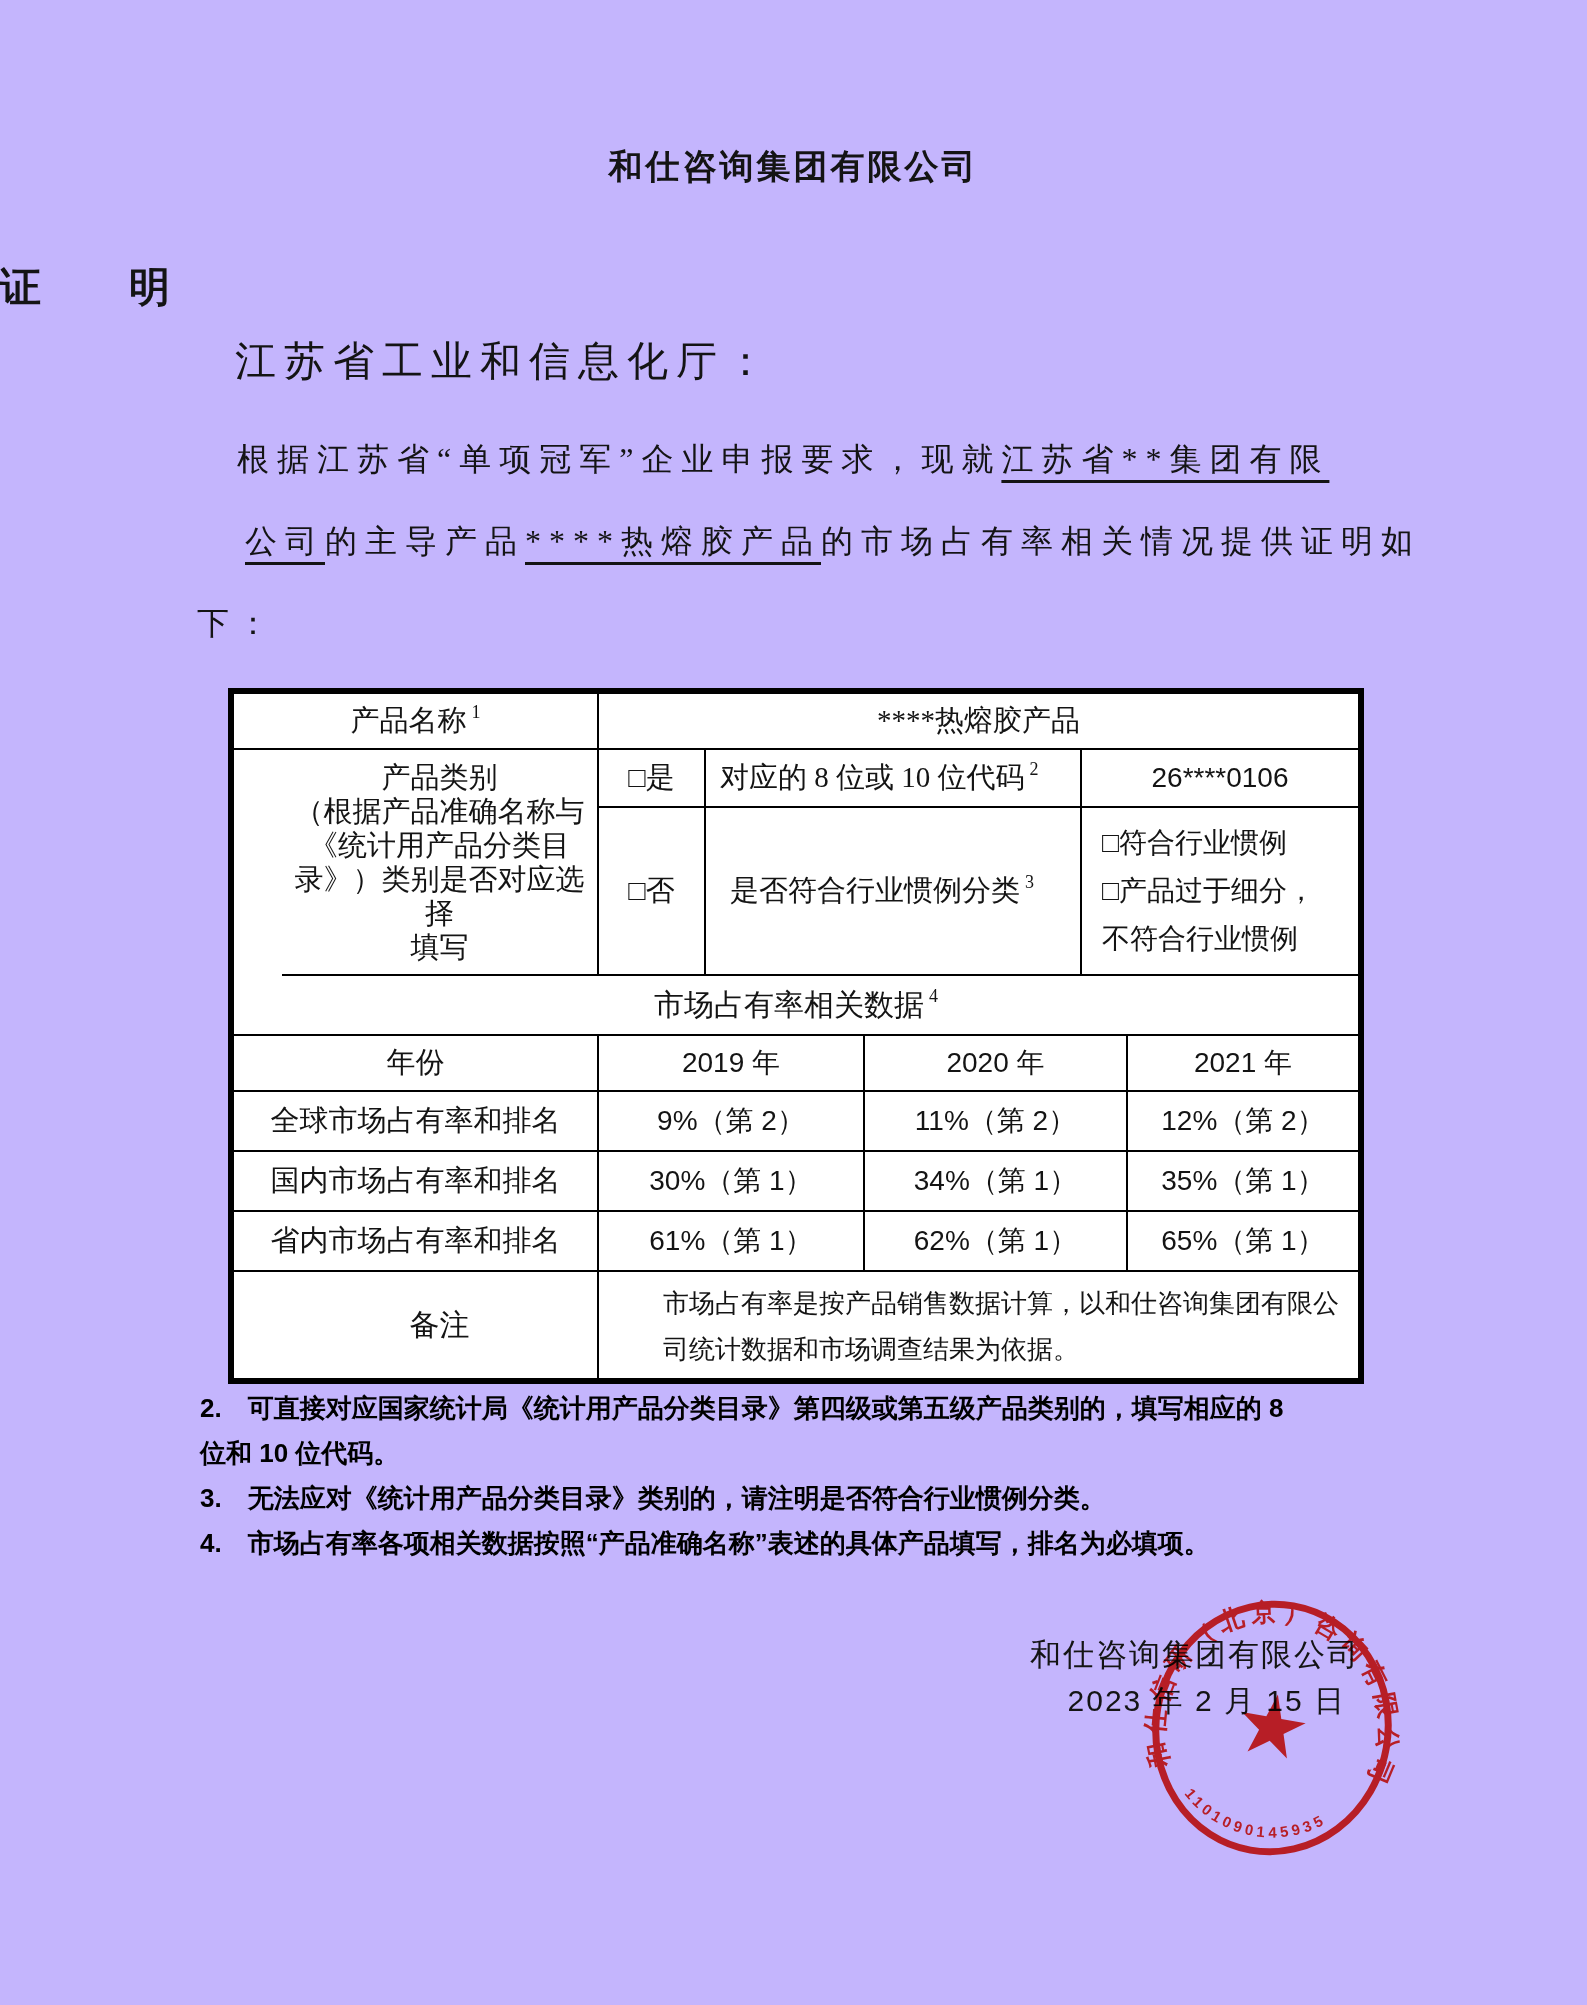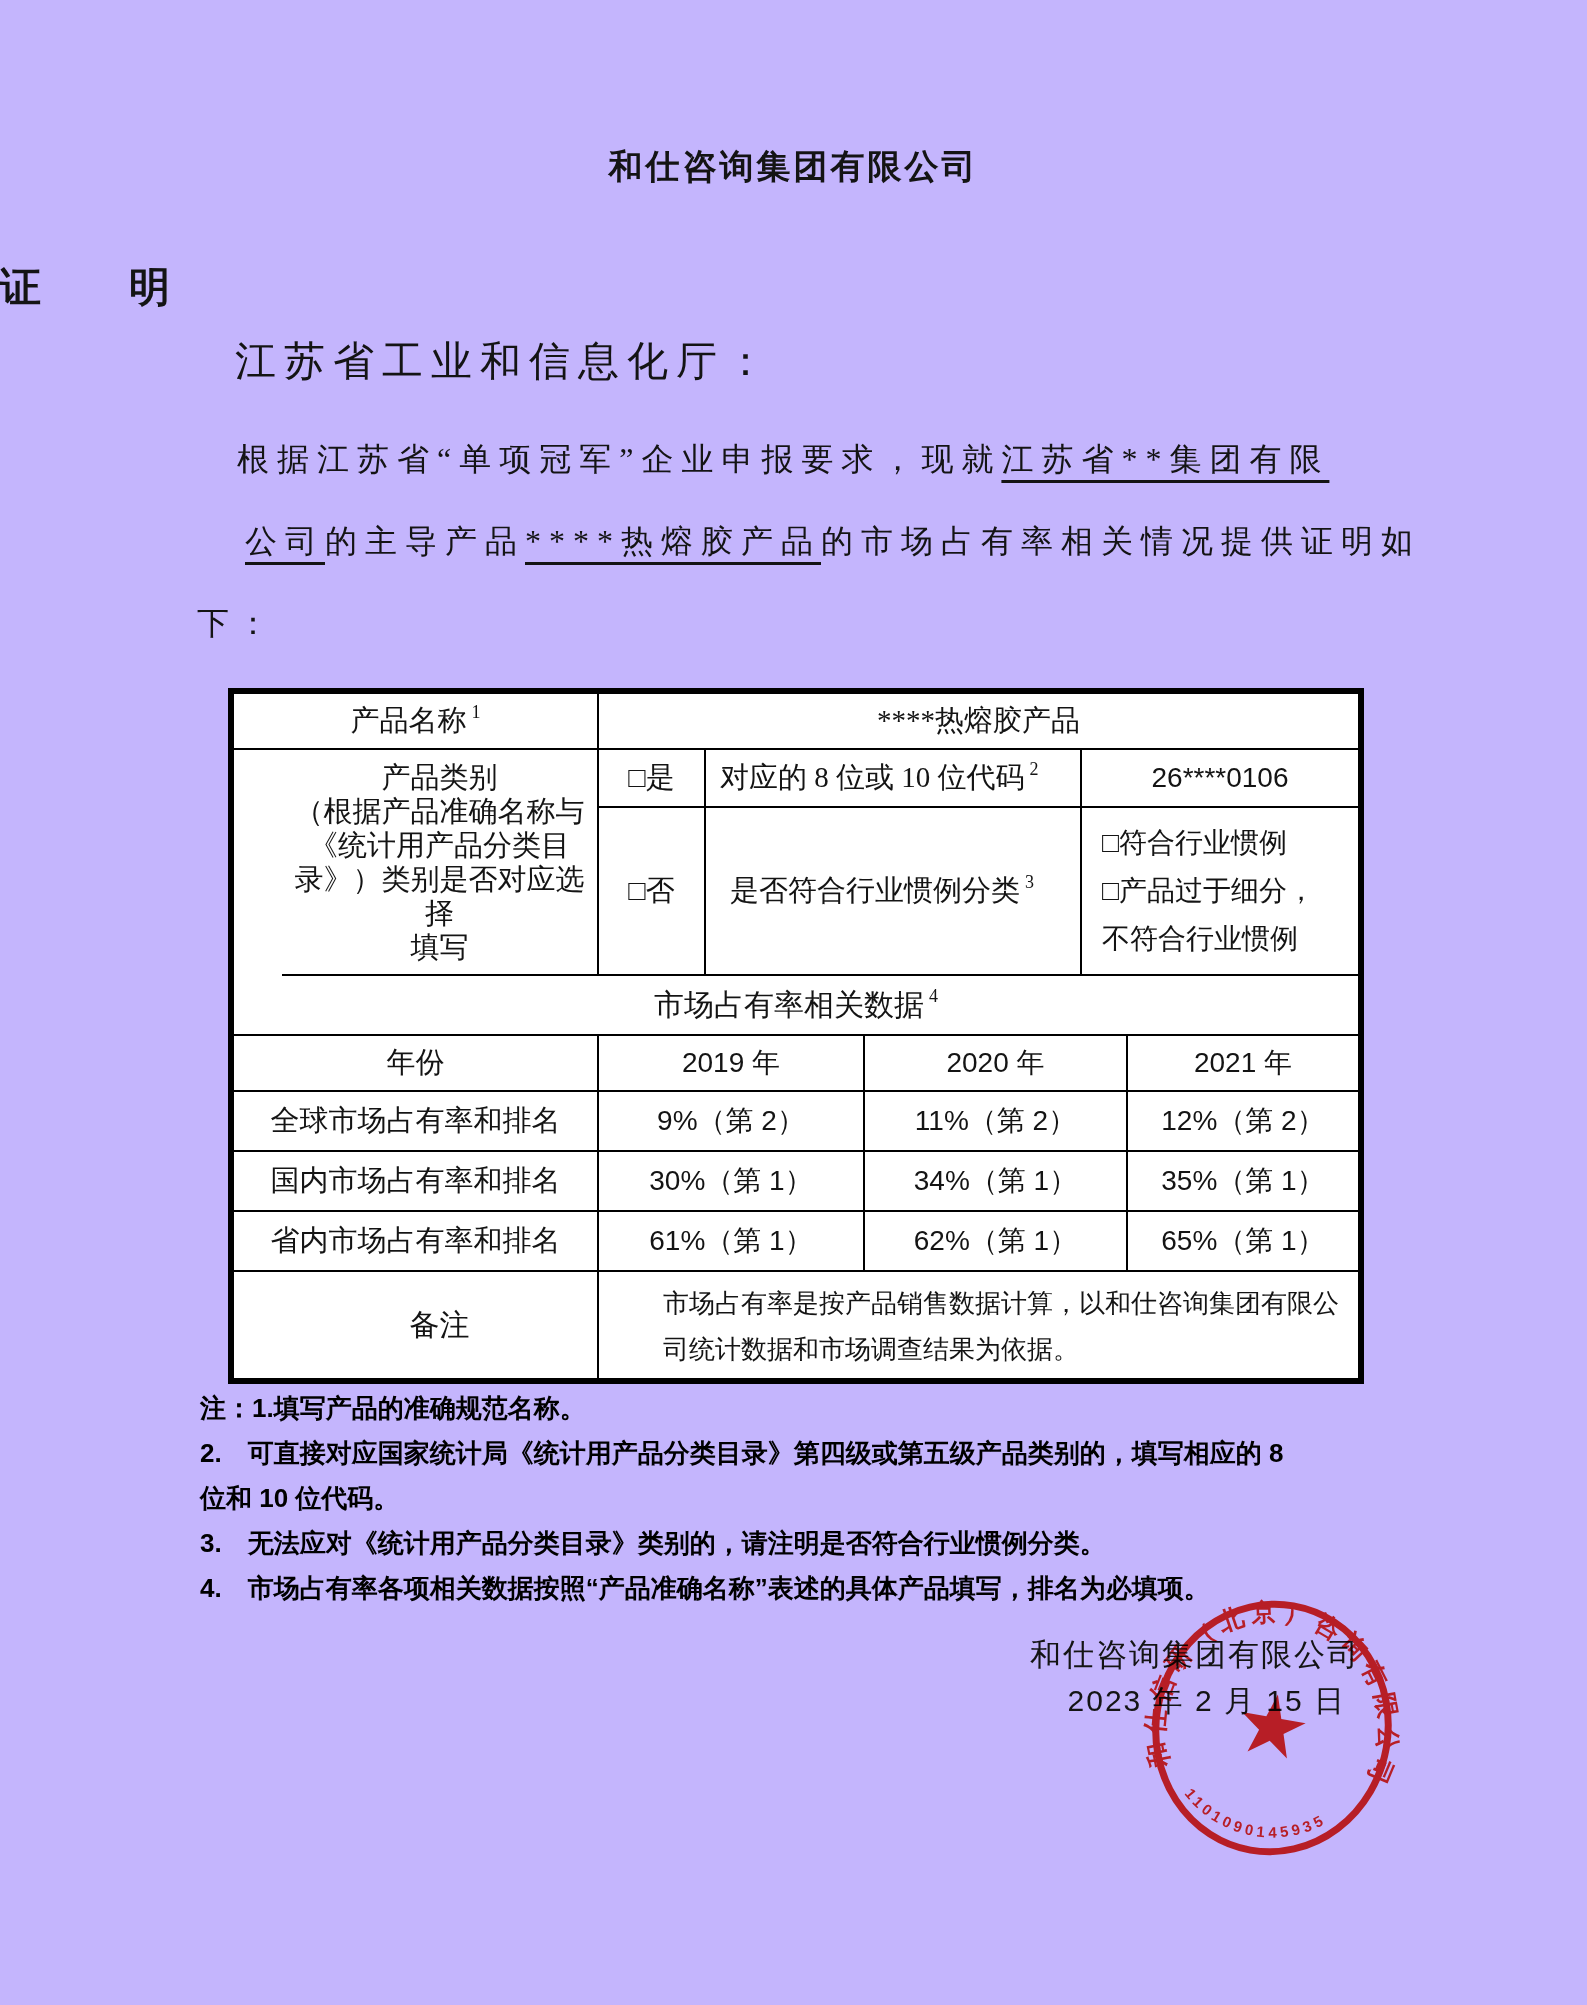--- a/index.html
+++ b/index.html
@@ -183,7 +183,6 @@
   </div>
 
   <div class="notes">
-    <div class="note-line">注：1.填写产品的准确规范名称。</div>
     <div class="note-line">2.　可直接对应国家统计局《统计用产品分类目录》第四级或第五级产品类别的，填写相应的 8</div>
     <div class="note-line">位和 10 位代码。</div>
     <div class="note-line">3.　无法应对《统计用产品分类目录》类别的，请注明是否符合行业惯例分类。</div>

